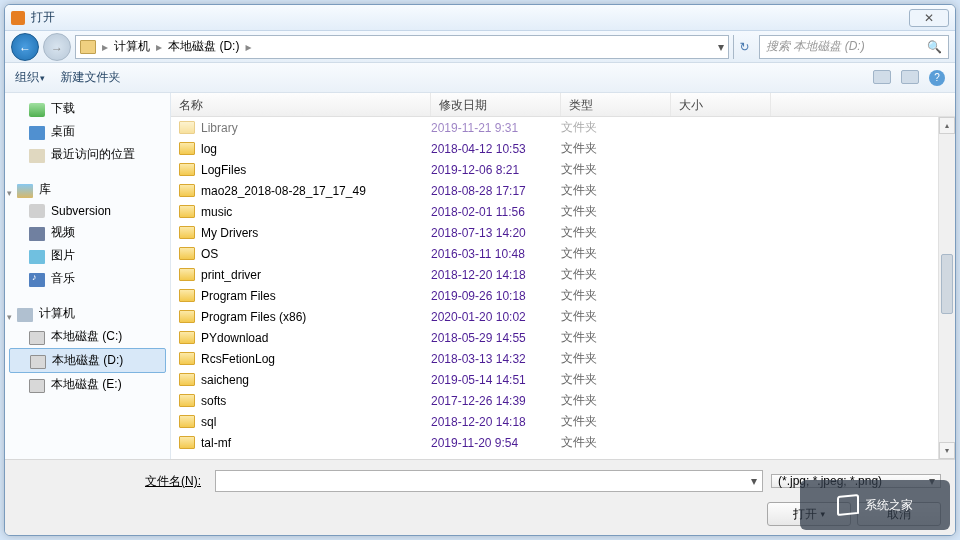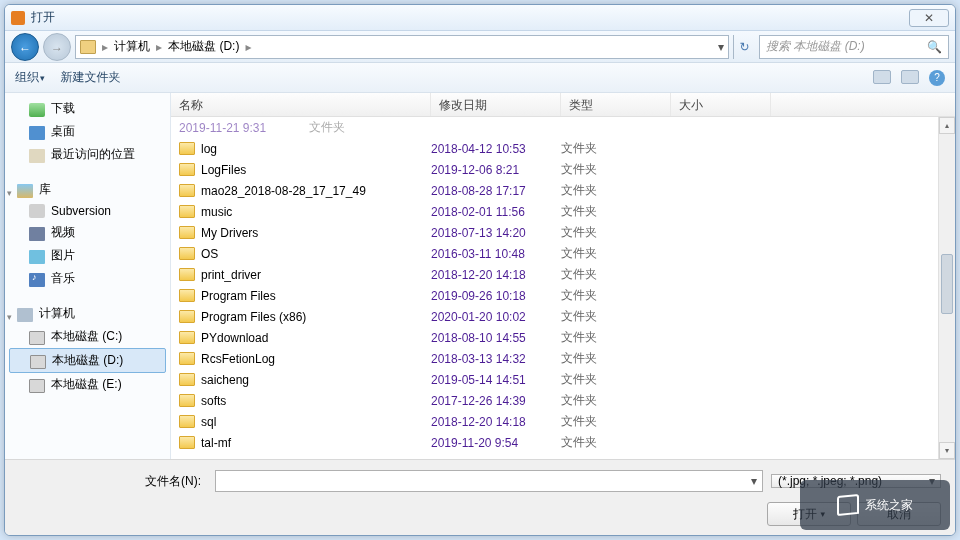--- a/index.html
+++ b/index.html
@@ -193,6 +193,10 @@
       </div>
       <div class="rows" id="rows">
           <div class="row faded">
+            <div class="fname">
+              <span class="folder-icon"></span>
+              <span>Library</span>
+            </div>
             <div class="fdate">2019-11-21 9:31</div>
             <div class="ftype">文件夹</div>
           </div>

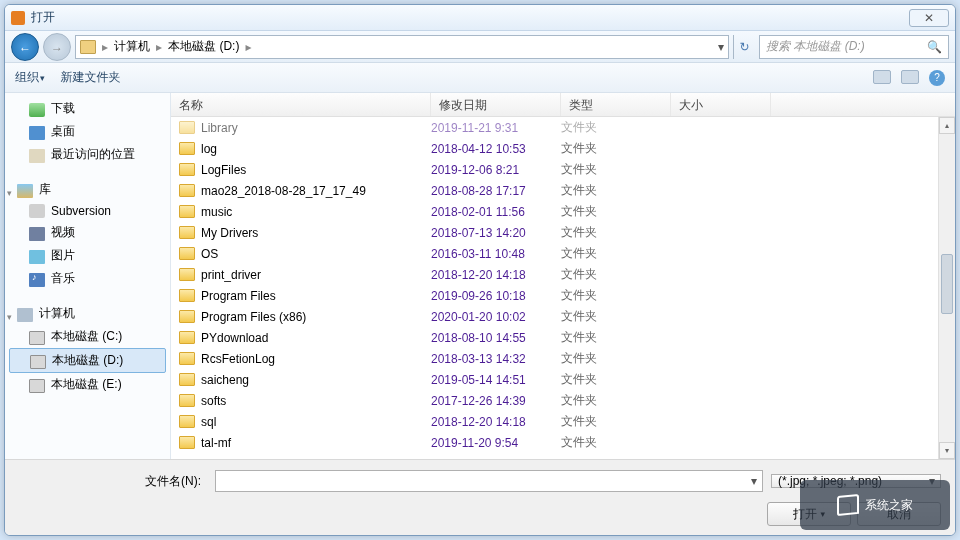--- a/index.html
+++ b/index.html
@@ -277,7 +277,7 @@
               <span class="folder-icon"></span>
               <span>PYdownload</span>
             </div>
-            <div class="fdate">2018-08-10 14:55</div>
+            <div class="fdate">2018-05-29 14:55</div>
             <div class="ftype">文件夹</div>
           </div>
           <div class="row">

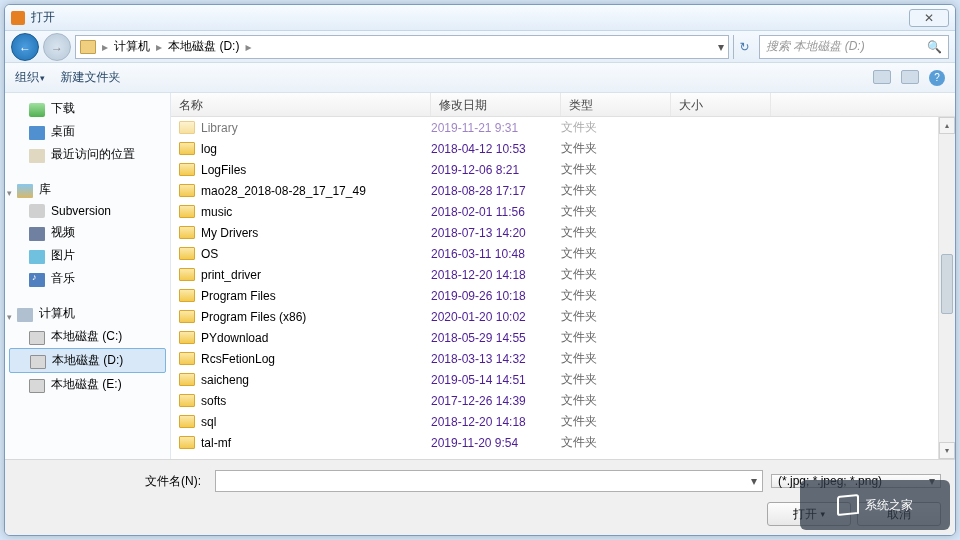--- a/index.html
+++ b/index.html
@@ -63,7 +63,7 @@
 .scroll-thumb { position: absolute; top: 40%; left: 2px; right: 2px; height: 60px; background: #d0d8e0; border: 1px solid #a8b8c8; border-radius: 2px; }
 .footer { height: 76px; background: #f0f0f0; border-top: 1px solid #d8d8d8; padding: 10px 14px; display: flex; flex-direction: column; gap: 10px; }
 .footer-row { display: flex; align-items: center; gap: 8px; }
-.filename-label { width: 188px; text-align: right; padding-right: 6px; }
+.filename-label { width: 188px; text-align: right; padding-right: 6px; text-decoration: underline; }
 .filename-input { flex: 1; height: 22px; background: #fff; border: 1px solid #b0b0b0; padding: 0 20px 0 4px; position: relative; }
 .filename-input::after { content: "▾"; position: absolute; right: 5px; top: 3px; color: #555; }
 .filter-select { width: 170px; height: 14px; background: linear-gradient(#fdfdfd,#ececec); border: 1px solid #b0b0b0; padding: 0 18px 0 6px; display: flex; align-items: center; position: relative; }

